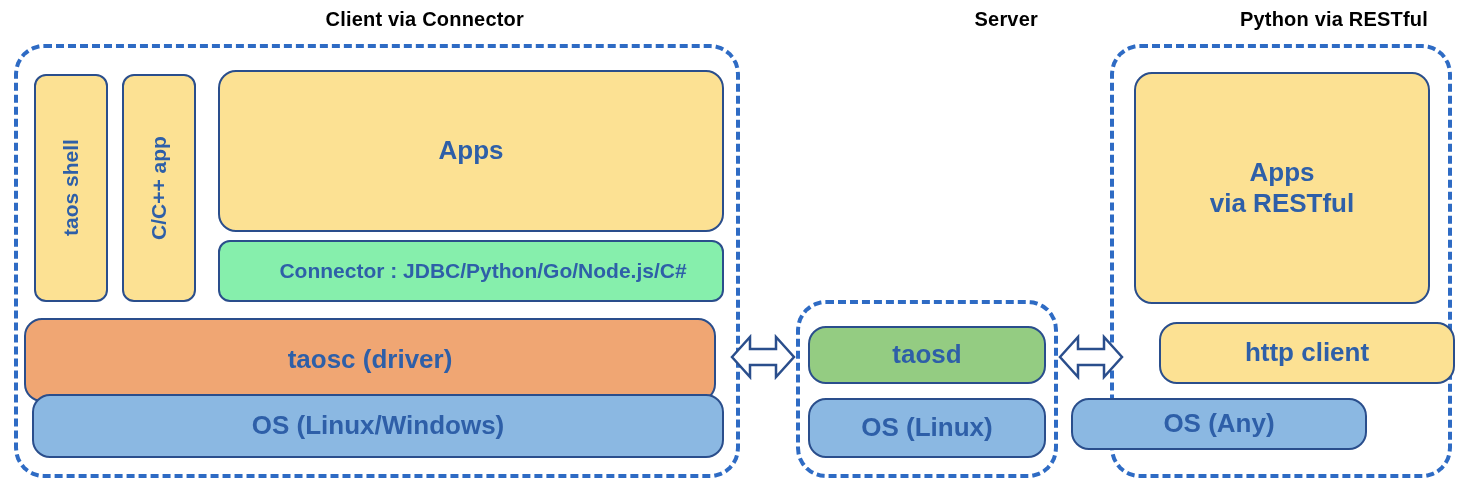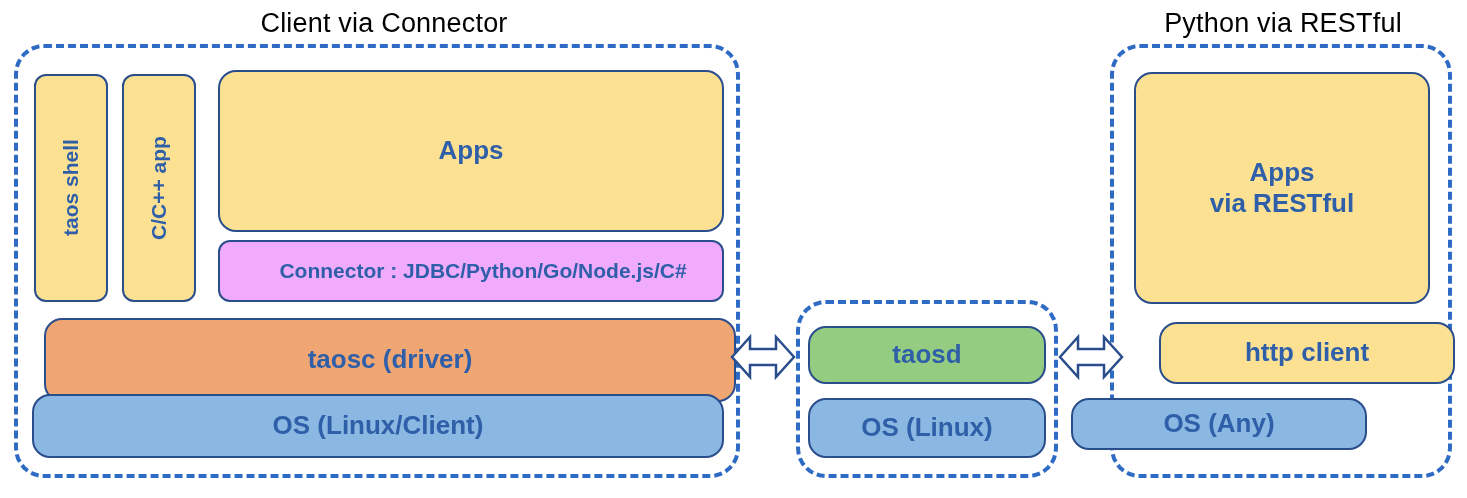--- a/index.html
+++ b/index.html
@@ -22,10 +22,10 @@
   
   .section-title {
     position: absolute;
-    font-size: 27px;
-    font-weight: normal;
+    font-size: 20px;
+    font-weight: bold;
     color: #000000;
-    text-align: center;
+    text-align: right;
     white-space: nowrap;
     letter-spacing: 0.2px;
   }

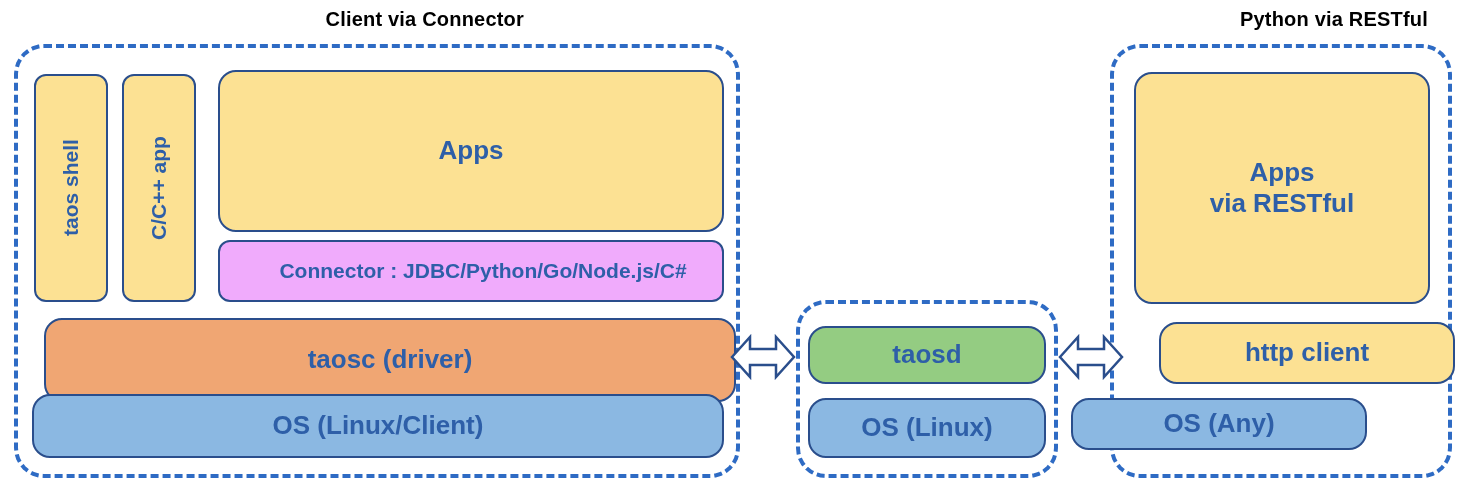--- a/index.html
+++ b/index.html
@@ -107,6 +107,7 @@
 
   <div class="section-title" id="title-connector">Client via Connector</div>
 
+  <div class="section-title" id="title-server">Server</div>
 
   <div class="section-title" id="title-restful">Python via RESTful</div>
 

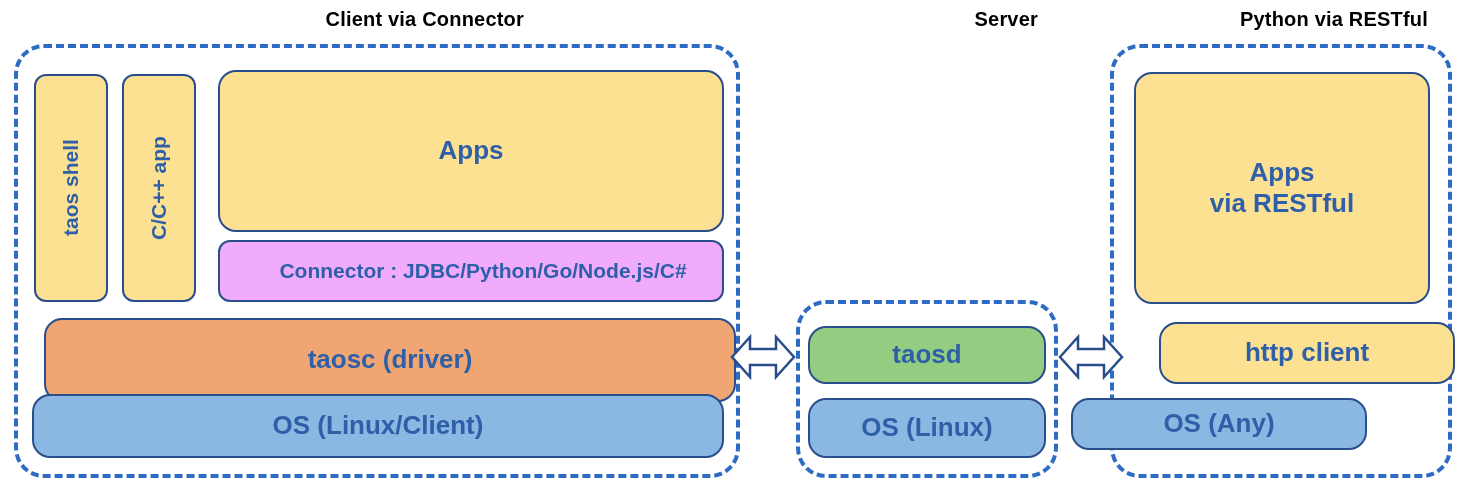--- a/index.html
+++ b/index.html
@@ -64,7 +64,7 @@
   .node.orange { background: #F0A673; }
   .node.blue   { background: #8BB8E2; }
   .node.green  { background: #94CC82; text-align: center; }
-  .node.grey   { background: #f0abfc; padding-left: 24px; }
+  .node.grey   { background: #86efac; padding-left: 24px; }
 
   .node.vertical {
     writing-mode: vertical-rl;

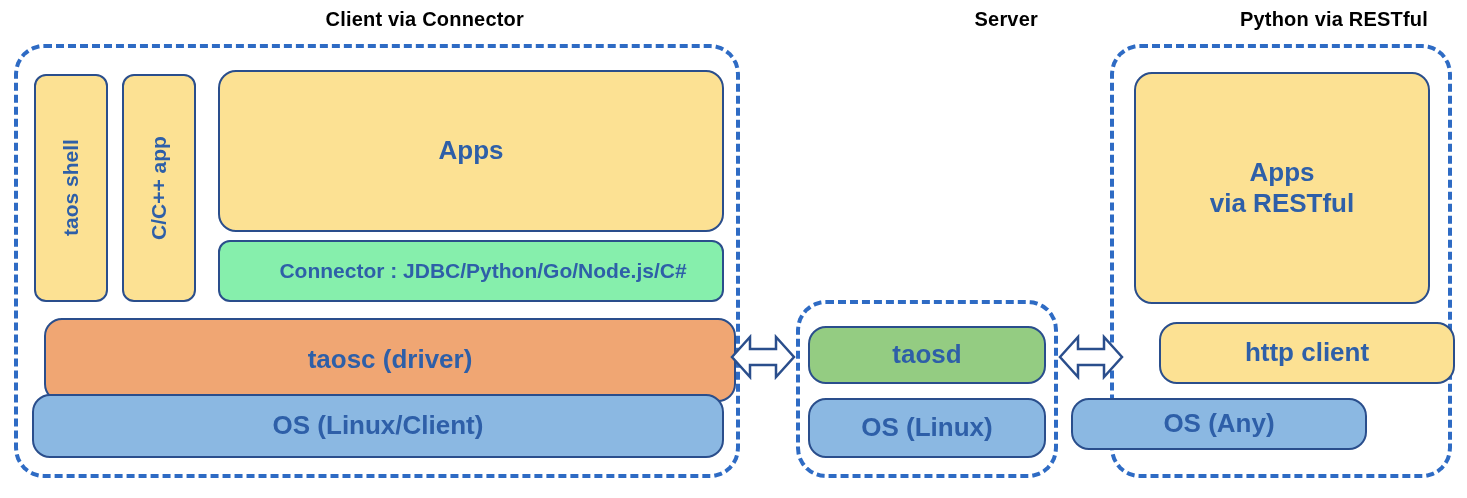--- a/index.html
+++ b/index.html
@@ -78,7 +78,7 @@
   #node-cpp-app      { left: 122px; top: 74px;  width: 74px;  height: 228px; }
   #node-apps         { left: 218px; top: 70px;  width: 506px; height: 162px; }
   #node-connector    { left: 218px; top: 240px; width: 506px; height: 62px;  font-size: 21px; }
-  #node-taosc        { left: 44px;  top: 318px; width: 692px; height: 84px;  }
+  #node-taosc        { left: 24px;  top: 318px; width: 692px; height: 84px;  }
   #node-os-client    { left: 32px;  top: 394px; width: 692px; height: 64px;  }
 
   

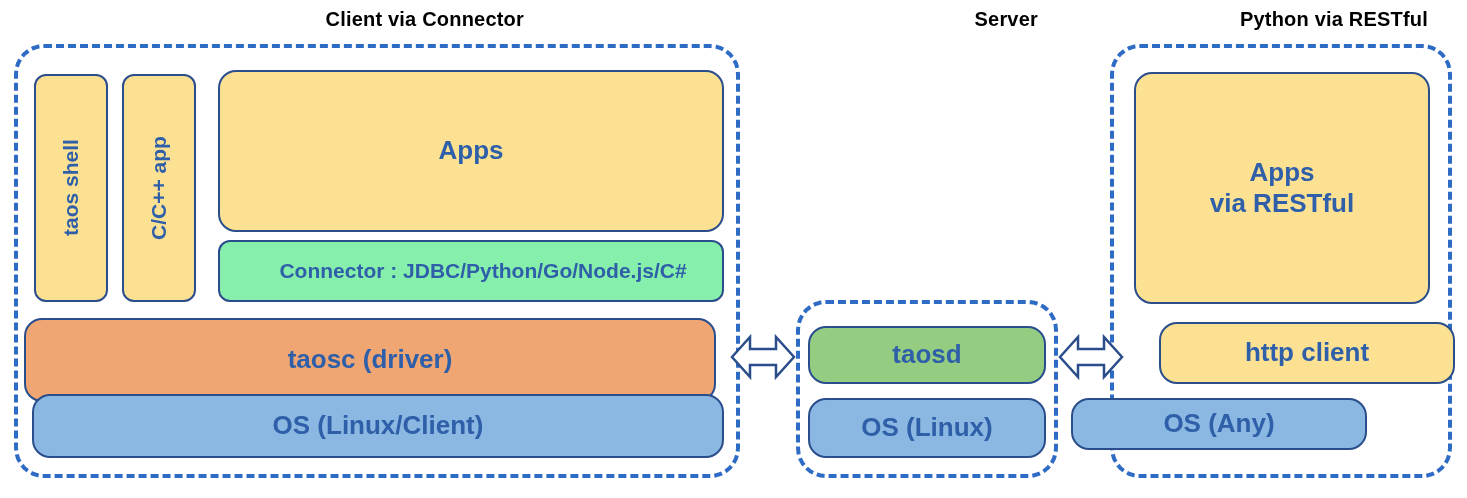--- a/index.html
+++ b/index.html
@@ -125,7 +125,7 @@
 
   <div class="node orange big" id="node-taosc">taosc (driver)</div>
 
-  <div class="node blue big" id="node-os-client">OS (Linux/Client)</div>
+  <div class="node blue big" id="node-os-client">OS (Linux/Windows)</div>
 
   <div class="arrow" id="arrow-left">
     <svg viewBox="0 0 66 54" xmlns="http://www.w3.org/2000/svg">

